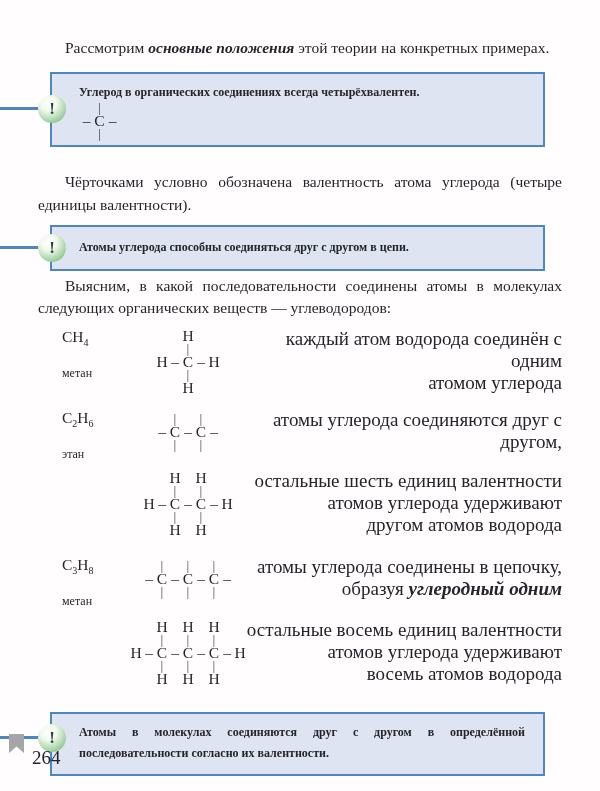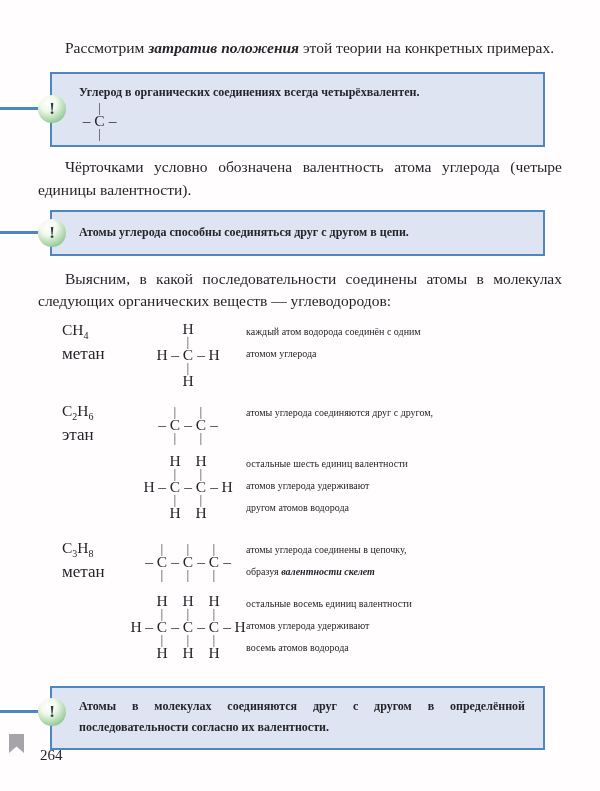--- a/index.html
+++ b/index.html
@@ -80,7 +80,7 @@
 </head>
 <body>
 
-<div class="para" id="intro-para"><span>Рассмотрим </span><span class="seg-bold-italic">затратив положения</span><span> этой теории на конкретных примерах.</span></div>
+<div class="para" id="intro-para"><span>Рассмотрим </span><span class="seg-bold-italic">основные положения</span><span> этой теории на конкретных примерах.</span></div>
 
 <div class="callout" id="callout-1">
   <div class="connector"></div>

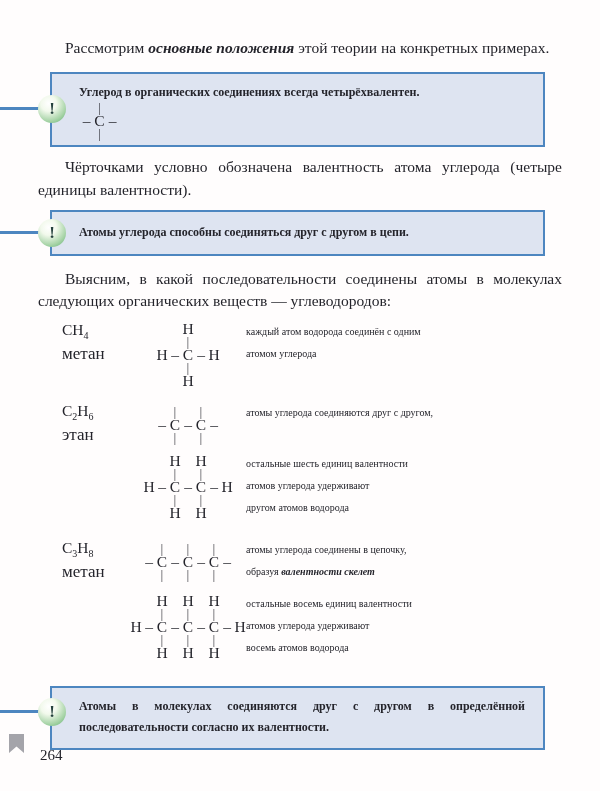--- a/index.html
+++ b/index.html
@@ -18,7 +18,7 @@
     font-size:15.5px;line-height:22.5px;hyphens:auto;
   }
   #intro-para{padding-top:37px}
-  #dashes-para{margin-top:9px}
+  #dashes-para{margin-top:24px}
   #findout-para{margin-top:12px}
   .seg-bold-italic{font-weight:bold;font-style:italic}
 

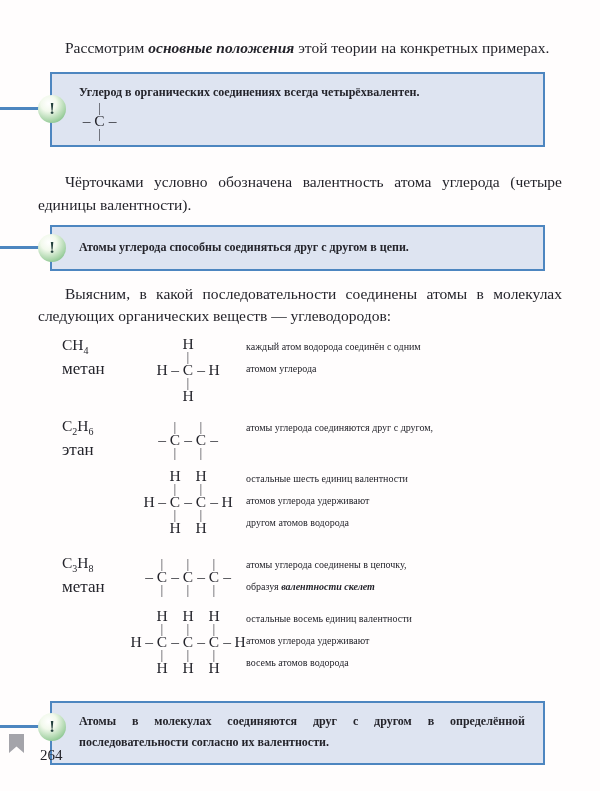--- a/index.html
+++ b/index.html
@@ -19,7 +19,7 @@
   }
   #intro-para{padding-top:37px}
   #dashes-para{margin-top:24px}
-  #findout-para{margin-top:12px}
+  #findout-para{margin-top:4px}
   .seg-bold-italic{font-weight:bold;font-style:italic}
 
   

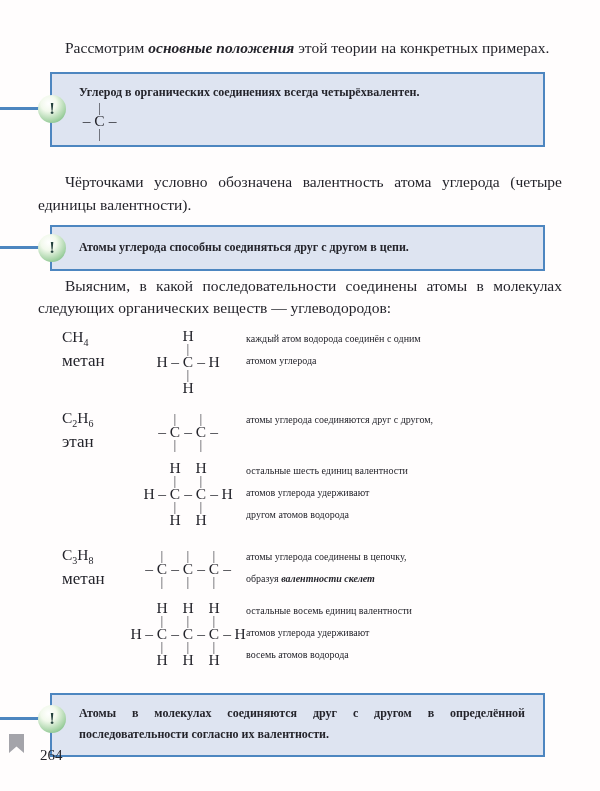--- a/index.html
+++ b/index.html
@@ -67,7 +67,7 @@
   .chem-name{font-size:17px;margin-top:3px}
   .col-structure{width:116px;flex:none;display:flex;flex-direction:column;align-items:center}
   .entry.skeletal .col-structure{padding-top:5px}
-  .col-desc{flex:1;font-size:10px;line-height:22px;text-align:left}
+  .col-desc{flex:1;font-size:19px;line-height:22px;text-align:right}
 
   
   .bookmark{

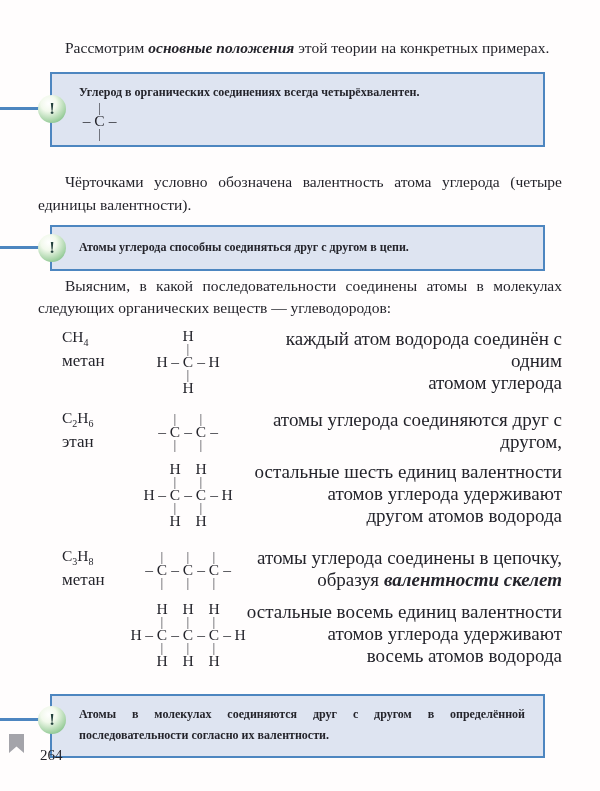--- a/index.html
+++ b/index.html
@@ -64,7 +64,7 @@
   .col-label{width:68px;flex:none}
   .chem-formula{font-size:15.5px}
   .chem-formula sub{font-size:10px}
-  .chem-name{font-size:17px;margin-top:3px}
+  .chem-name{font-size:12px;margin-top:18px}
   .col-structure{width:116px;flex:none;display:flex;flex-direction:column;align-items:center}
   .entry.skeletal .col-structure{padding-top:5px}
   .col-desc{flex:1;font-size:19px;line-height:22px;text-align:right}

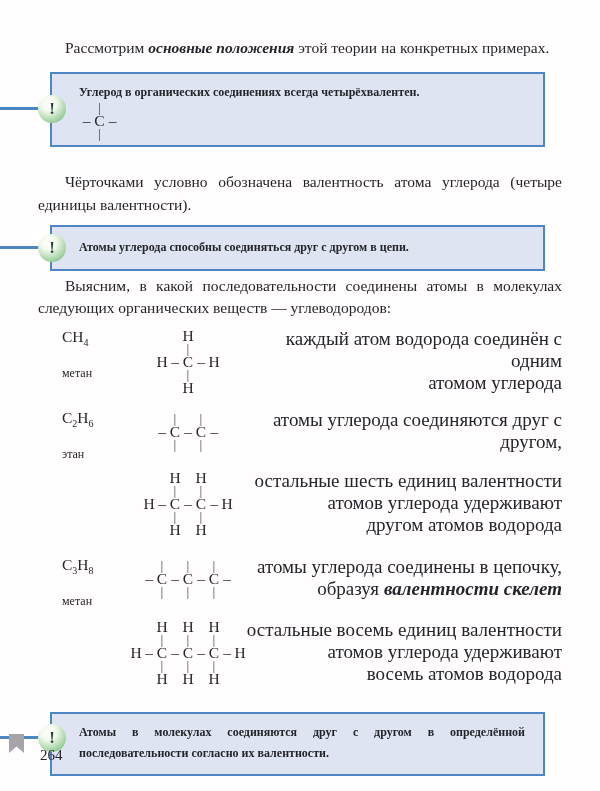--- a/index.html
+++ b/index.html
@@ -176,7 +176,7 @@
     </div>
     <div class="col-desc">
         <div class="desc-line"><span>атомы углерода соединены в цепочку,</span></div>
-        <div class="desc-line"><span>образуя </span><span class="seg-bold-italic">валентности скелет</span></div>
+        <div class="desc-line"><span>образуя </span><span class="seg-bold-italic">углеродный одним</span></div>
       </div>
   </div>
 

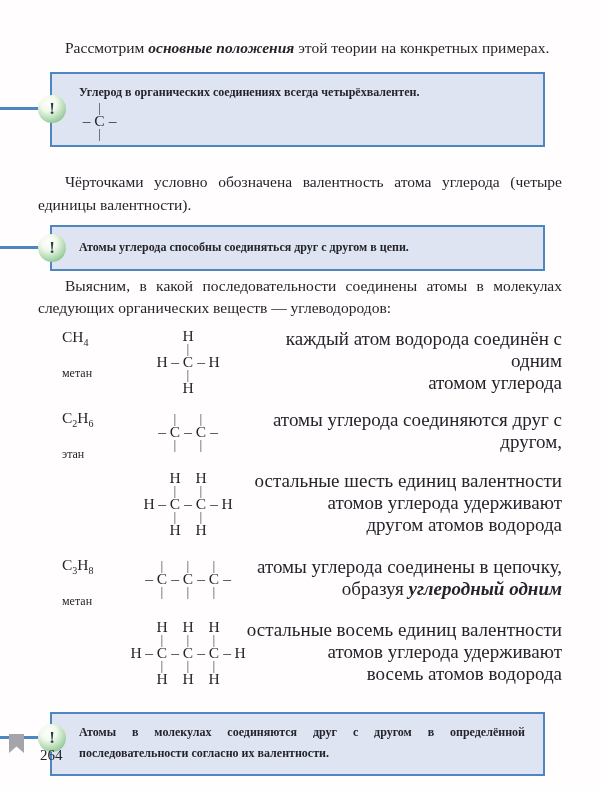--- a/index.html
+++ b/index.html
@@ -75,7 +75,7 @@
     background:var(--bookmark);
     clip-path:polygon(0 0,100% 0,100% 100%,50% 66%,0 100%);
   }
-  .page-number{position:absolute;left:40px;top:747px;font-size:15px}
+  .page-number{position:absolute;left:32px;top:747px;font-size:19px}
 </style>
 </head>
 <body>

